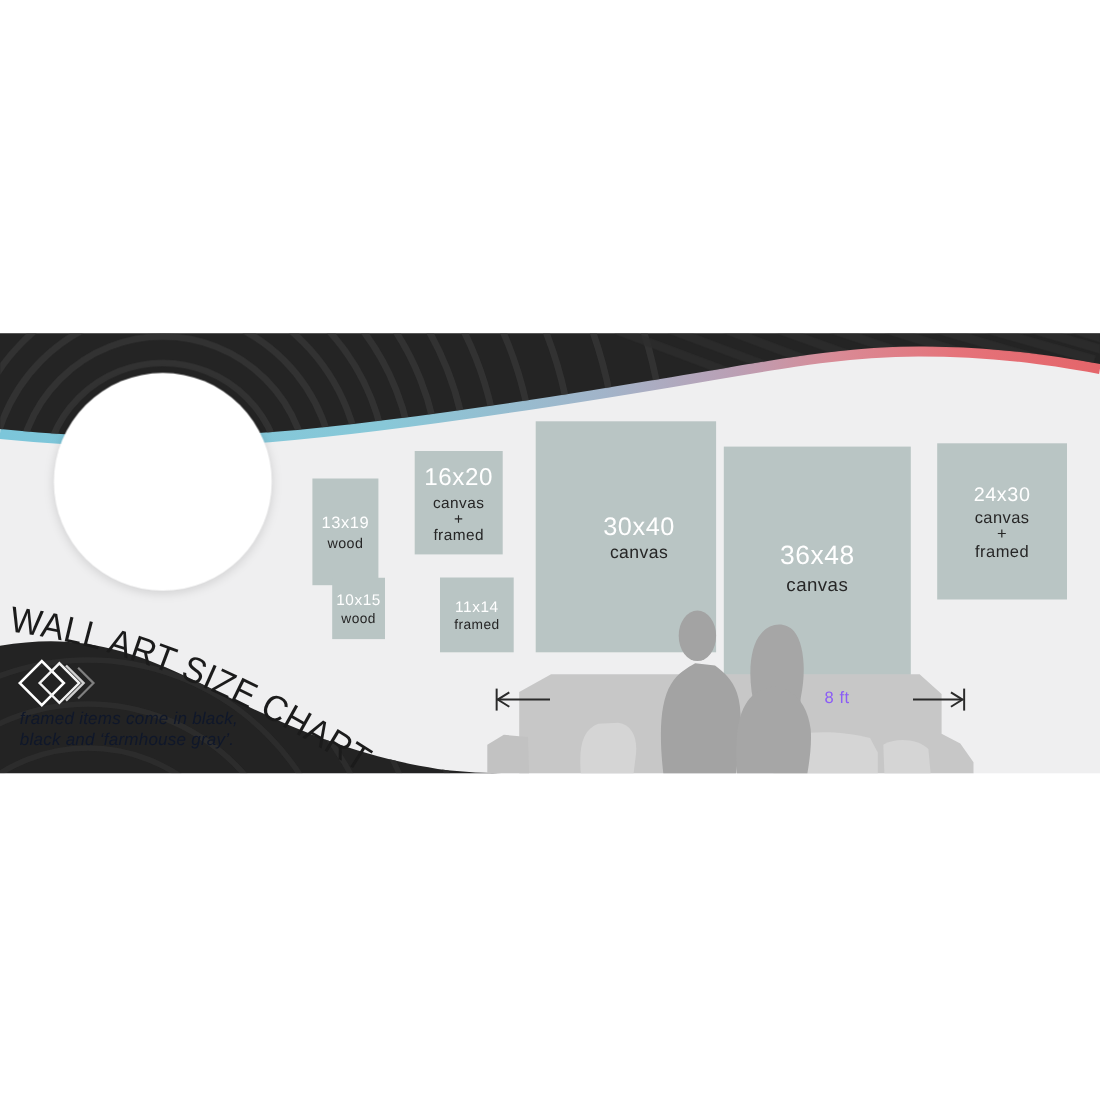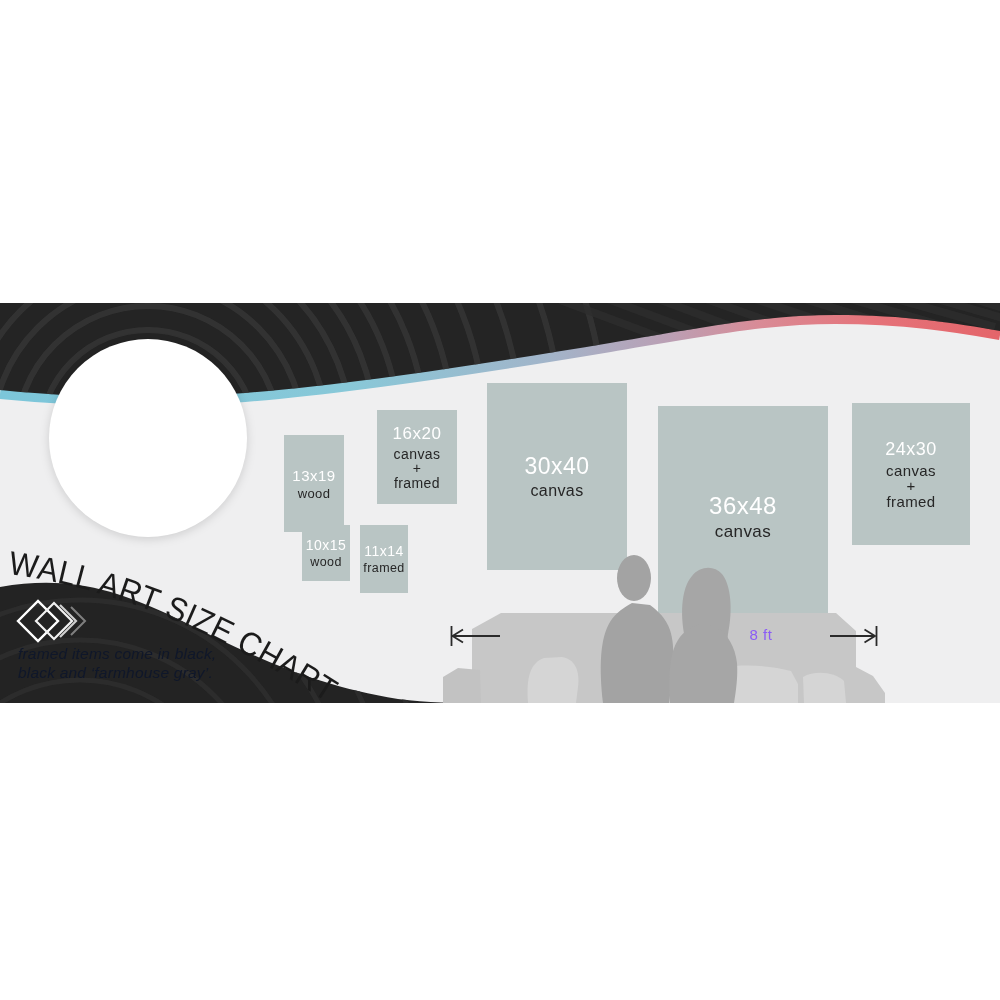--- a/index.html
+++ b/index.html
@@ -16,7 +16,7 @@
   #card-0{left:284px;top:408px;width:60px;height:97px;margin-top:27px;}
   #card-0 .size{font-size:15px;} #card-0 .mat{font-size:13px;}
   #card-1{left:377px;top:410px;width:80px;height:94px;}
-  #card-1 .size{font-size:17px;} #card-1 .mat{font-size:14px;}
+  #card-1 .size{font-size:22px;} #card-1 .mat{font-size:14px;}
   #card-2{left:302px;top:525px;width:48px;height:56px;}
   #card-2 .size{font-size:14px;} #card-2 .mat{font-size:12.5px;}
   #card-3{left:360px;top:525px;width:48px;height:68px;}

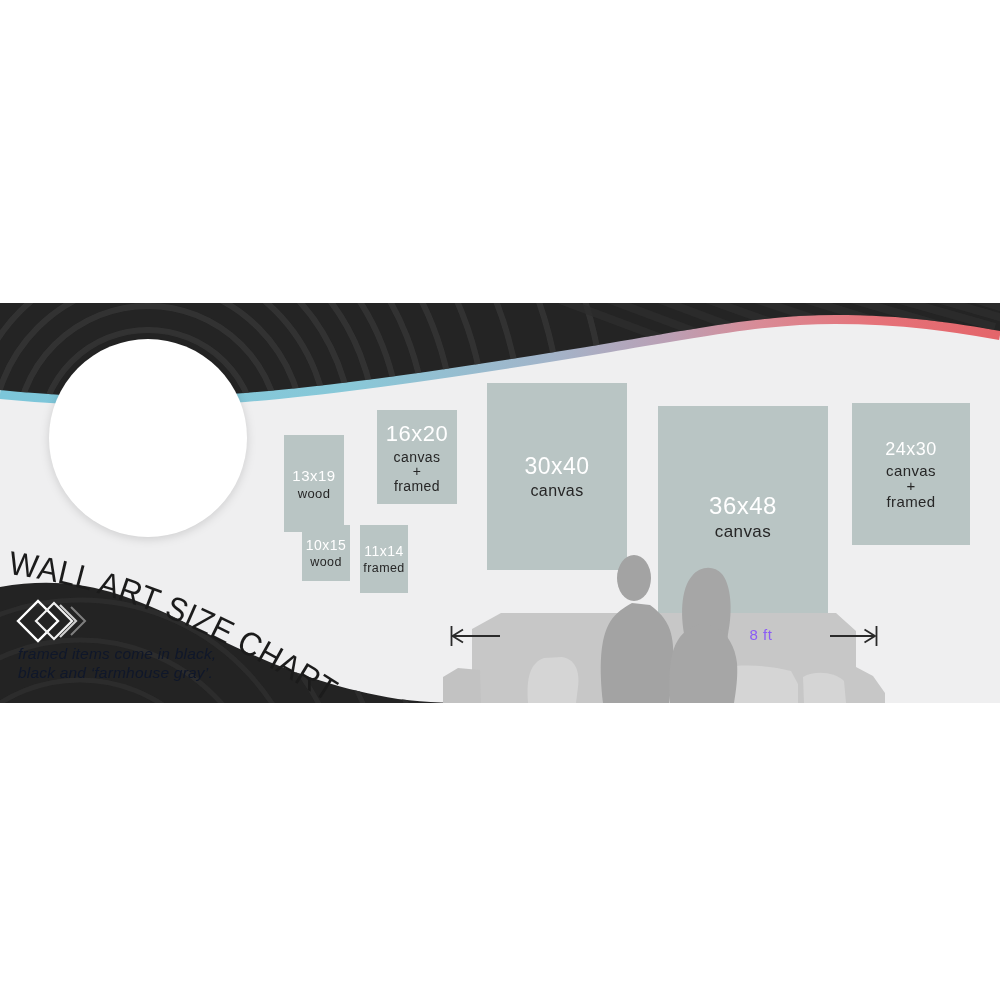--- a/index.html
+++ b/index.html
@@ -21,7 +21,7 @@
   #card-2 .size{font-size:14px;} #card-2 .mat{font-size:12.5px;}
   #card-3{left:360px;top:525px;width:48px;height:68px;}
   #card-3 .size{font-size:14px;} #card-3 .mat{font-size:12.5px;}
-  #card-4{left:487px;top:383px;width:140px;height:187px;}
+  #card-4{left:487px;top:383px;width:140px;height:210px;padding-left:24px;}
   #card-4 .size{font-size:23px;} #card-4 .mat{font-size:16px;}
   #card-5{left:658px;top:358px;width:170px;height:220px;margin-top:48px;}
   #card-5 .size{font-size:24px;} #card-5 .mat{font-size:17px;}

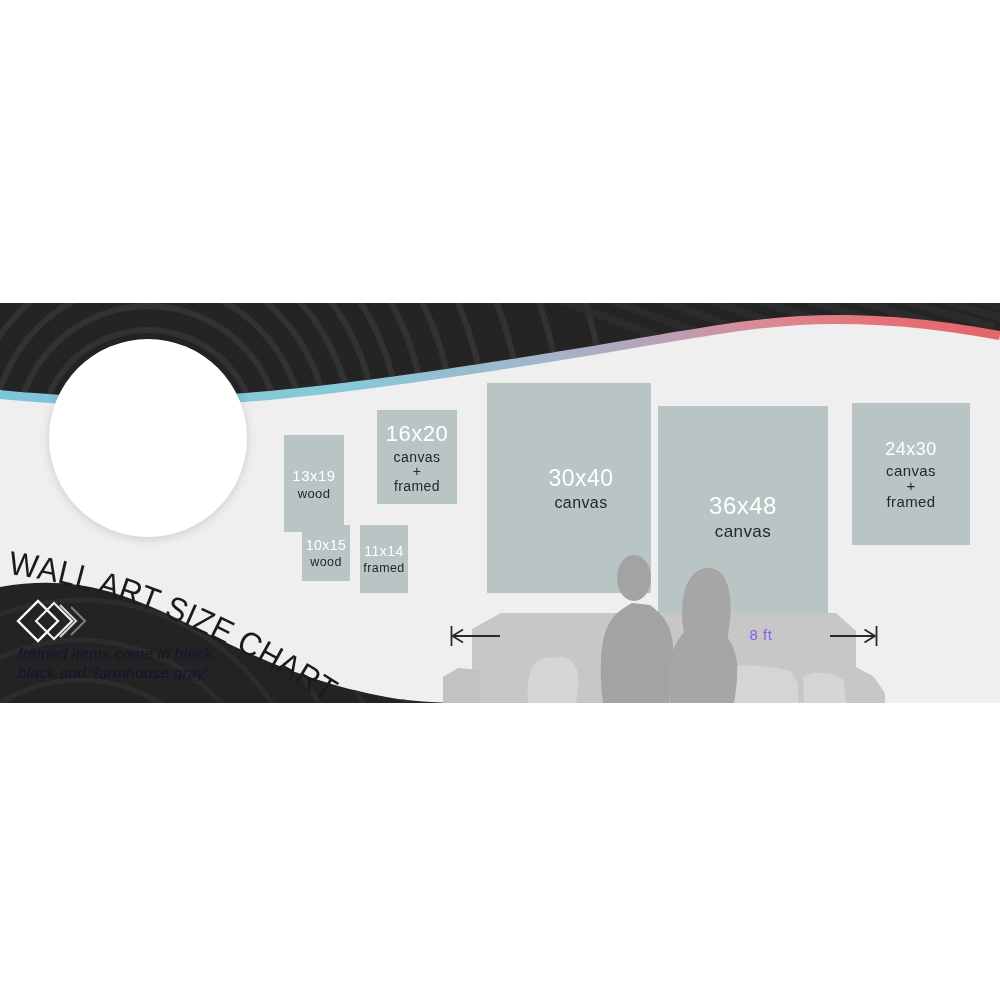--- a/index.html
+++ b/index.html
@@ -19,7 +19,7 @@
   #card-1 .size{font-size:22px;} #card-1 .mat{font-size:14px;}
   #card-2{left:302px;top:525px;width:48px;height:56px;}
   #card-2 .size{font-size:14px;} #card-2 .mat{font-size:12.5px;}
-  #card-3{left:360px;top:525px;width:48px;height:68px;}
+  #card-3{left:400px;top:525px;width:67px;height:68px;}
   #card-3 .size{font-size:14px;} #card-3 .mat{font-size:12.5px;}
   #card-4{left:487px;top:383px;width:140px;height:210px;padding-left:24px;}
   #card-4 .size{font-size:23px;} #card-4 .mat{font-size:16px;}

